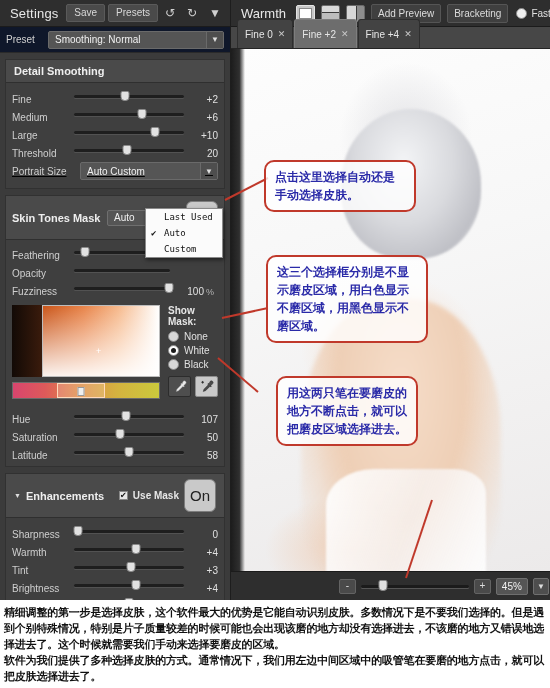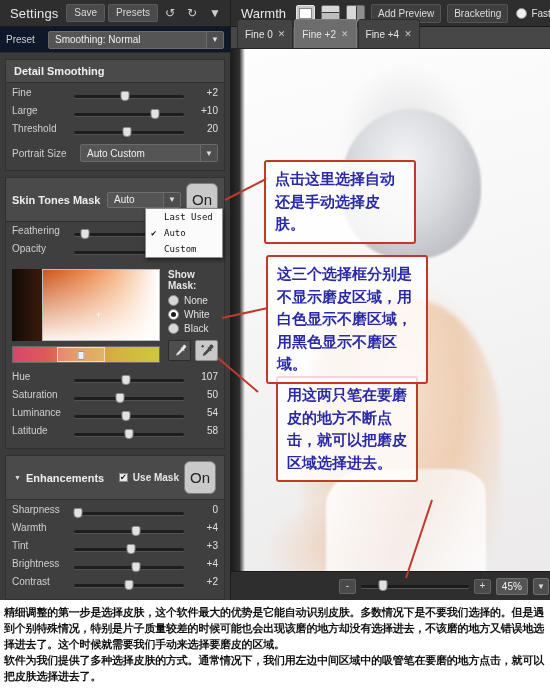--- a/index.html
+++ b/index.html
@@ -38,7 +38,7 @@
   .chkbox { width: 9px; height: 9px; background: #e8e8e8; border: 1px solid #888; display: inline-flex; align-items: center; justify-content: center; font-size: 8px; color: #111; line-height: 1; }
   .onbtn { background: #c9c9c9; color: #222; font-size: 15px; padding: 7px 5px; border: 1px solid #7d7d7d; border-radius: 6px; }
 
-  .slider-row { display: flex; align-items: flex-start; height: 18px; padding: 0 6px; }
+  .slider-row { display: flex; align-items: flex-end; height: 18px; padding: 0 6px; }
   .sl-label { color: #cfcfcf; font-size: 10px; width: 62px; }
   .sl-track-wrap { flex: 1; position: relative; height: 18px; }
   .sl-track { position: absolute; top: 8px; left: 0; right: 0; height: 3px; background: #1e1e1e; border-radius: 2px; box-shadow: 0 1px 0 #525252; }

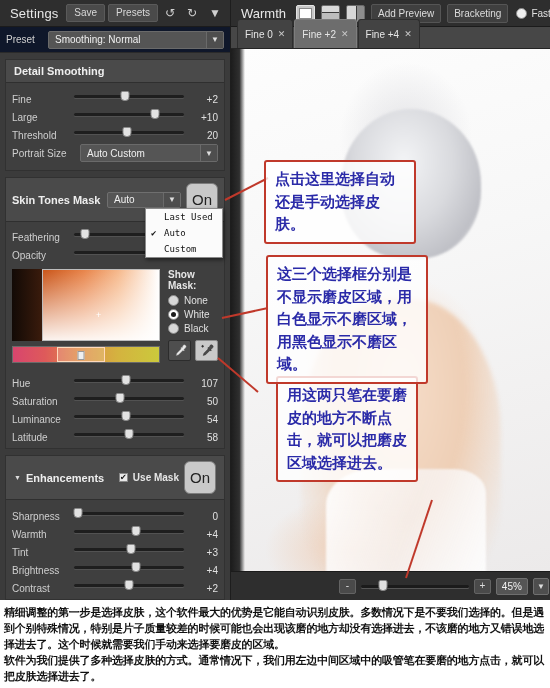--- a/index.html
+++ b/index.html
@@ -184,6 +184,14 @@
             <span class="sl-knob" style="left:46%"></span>
           </span>
           <span class="sl-val">+2</span>
+        </div>
+        <div class="slider-row">
+          <span class="sl-label">Medium</span>
+          <span class="sl-track-wrap">
+            <span class="sl-track"></span>
+            <span class="sl-knob" style="left:62%"></span>
+          </span>
+          <span class="sl-val">+6</span>
         </div>
         <div class="slider-row">
           <span class="sl-label">Large</span>

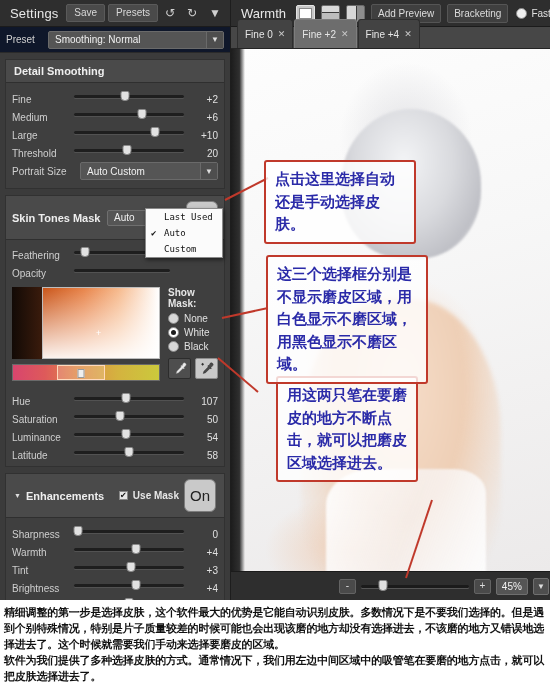--- a/index.html
+++ b/index.html
@@ -46,7 +46,7 @@
   .sl-val { color: #e0e0e0; font-size: 10px; width: 34px; text-align: right; }
   .sl-unit { color: #b5b5b5; font-size: 9px; width: 14px; text-align: left; padding-left: 2px; }
 
-  .portrait-row { display: flex; align-items: center; height: 24px; padding: 3px 6px; gap: 6px; }
+  .portrait-row { display: flex; align-items: center; height: 24px; padding: 3px 6px; gap: 6px; text-decoration: underline; }
   .portrait-label { color: #cfcfcf; font-size: 10px; width: 62px; }
 
   

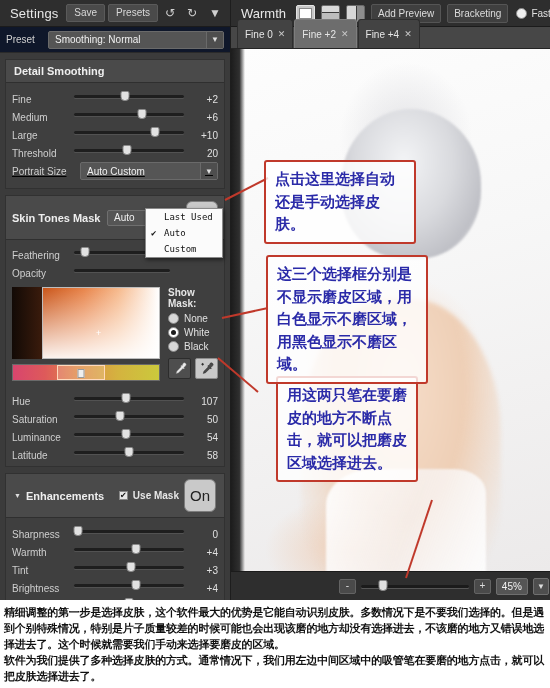--- a/index.html
+++ b/index.html
@@ -139,8 +139,8 @@
   .z-arrow { width: 16px; height: 17px; background: #4e4e4e; border: 1px solid #6f6f6f; border-radius: 2px; color: #ddd; font-size: 8px; display: flex; align-items: center; justify-content: center; }
 
   
-  .ann { position: absolute; background: rgba(255,255,255,.80); border: 2px solid #c0392b; border-radius: 3px;
-         color: #2a2aa8; font-family: "DejaVu Sans", sans-serif; font-size: 15px; font-weight: bold; line-height: 1.5;
+  .ann { position: absolute; background: rgba(255,255,255,.80); border: 2px solid #c0392b; border-radius: 10px;
+         color: #2a2aa8; font-family: "DejaVu Sans", sans-serif; font-size: 12px; font-weight: bold; line-height: 1.5;
          padding: 6px 9px; z-index: 30; }
   .ann-svg { position: absolute; left: 0; top: 0; width: 550px; height: 600px; z-index: 29; pointer-events: none; }
 

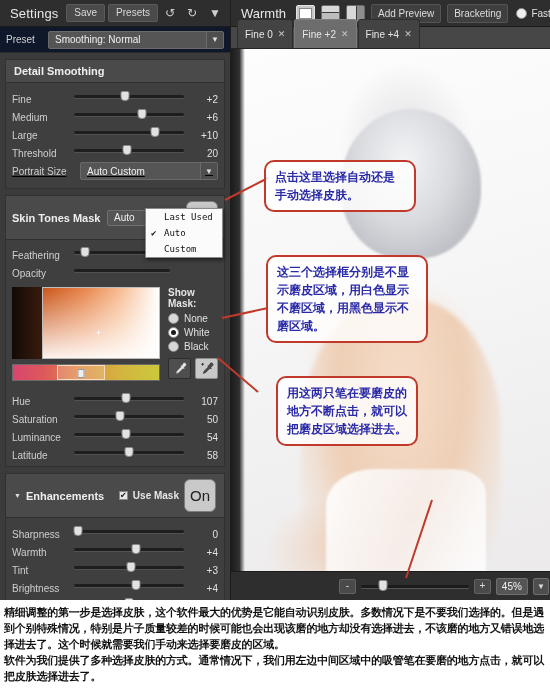--- a/index.html
+++ b/index.html
@@ -248,6 +248,15 @@
           </span>
           <span class="sl-val"></span>
           <span class="sl-unit"></span>
+        </div>
+        <div class="slider-row">
+          <span class="sl-label">Fuzziness</span>
+          <span class="sl-track-wrap">
+            <span class="sl-track"></span>
+            <span class="sl-knob" style="left:99%"></span>
+          </span>
+          <span class="sl-val">100</span>
+          <span class="sl-unit">%</span>
         </div>
       </div>
 

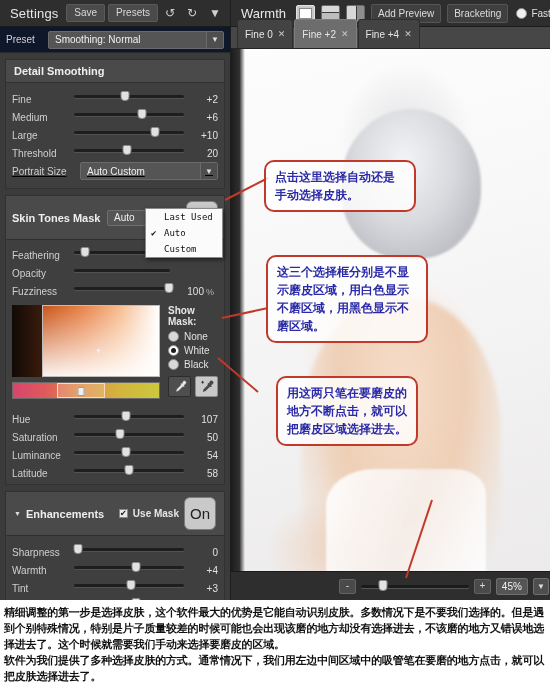--- a/index.html
+++ b/index.html
@@ -321,14 +321,6 @@
           <span class="sl-val">50</span>
         </div>
         <div class="slider-row">
-          <span class="sl-label">Luminance</span>
-          <span class="sl-track-wrap">
-            <span class="sl-track"></span>
-            <span class="sl-knob" style="left:47%"></span>
-          </span>
-          <span class="sl-val">54</span>
-        </div>
-        <div class="slider-row">
           <span class="sl-label">Latitude</span>
           <span class="sl-track-wrap">
             <span class="sl-track"></span>

